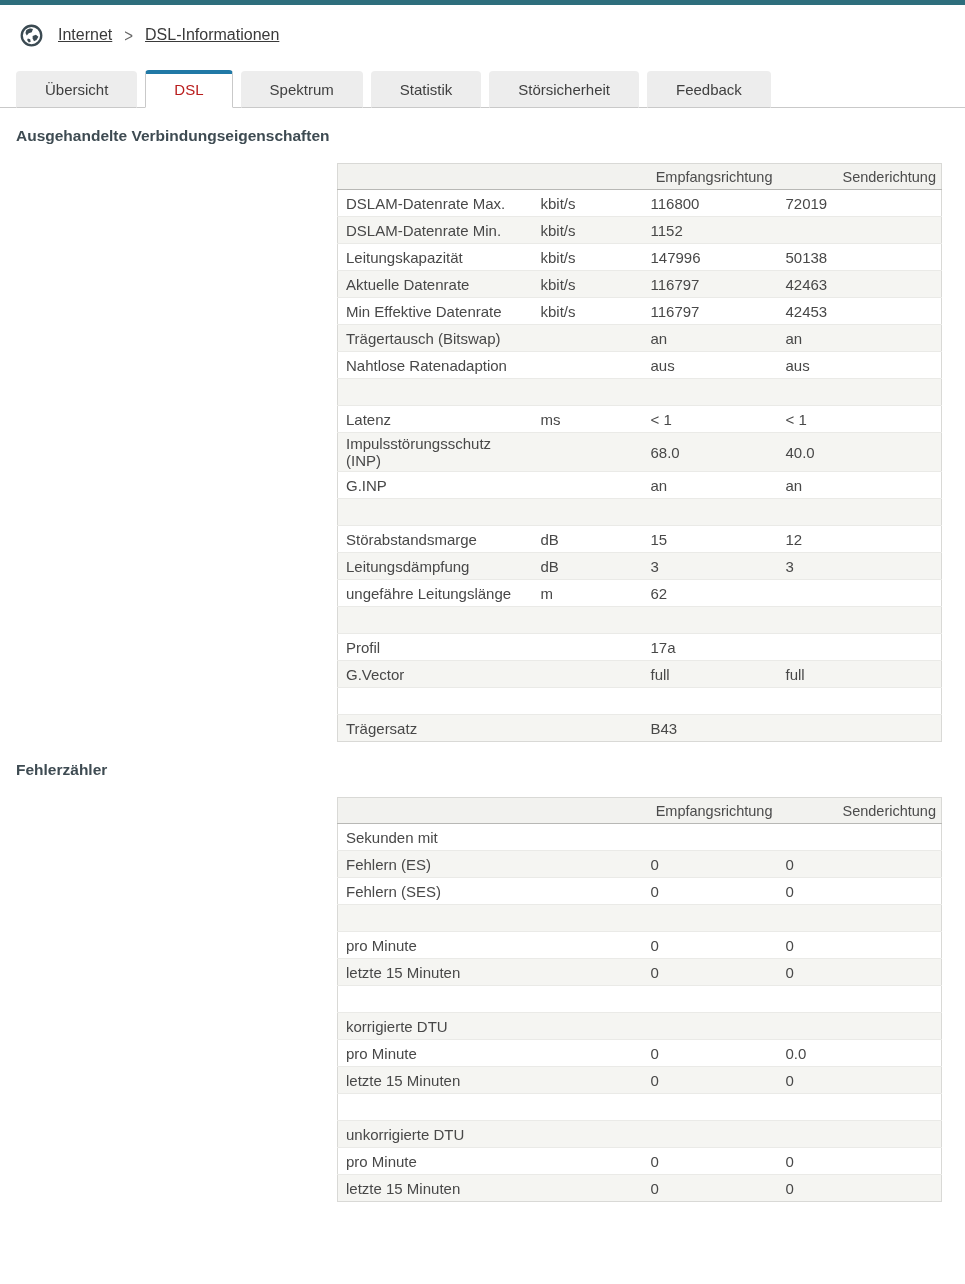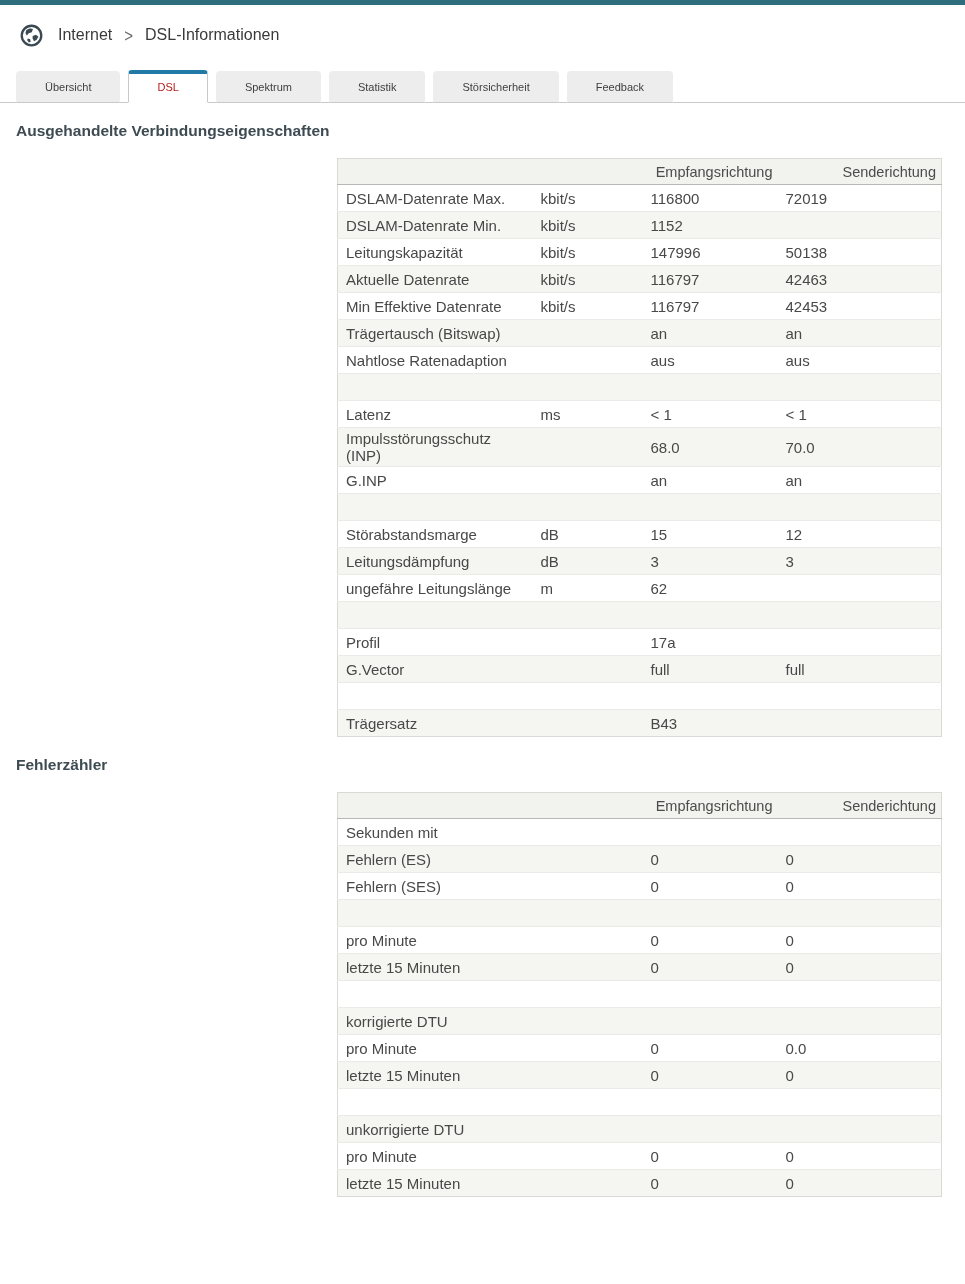--- a/index.html
+++ b/index.html
@@ -17,7 +17,7 @@
   
   .breadcrumb{display:flex;align-items:center;padding:16px 0 0 20px;height:44px;}
   .breadcrumb .globe{width:23px;height:23px;flex:0 0 auto;}
-  .crumb{font-size:16px;color:#3a3a3a;margin-left:15px;cursor:pointer;}
+  .crumb{font-size:16px;color:#3a3a3a;margin-left:15px;cursor:pointer;text-decoration:underline;}
   .crumb-sep{margin-left:12px;color:#666;font-size:15px;transform:scaleY(1.25);display:inline-block;}
   .crumb-page{margin-left:12px;}
   

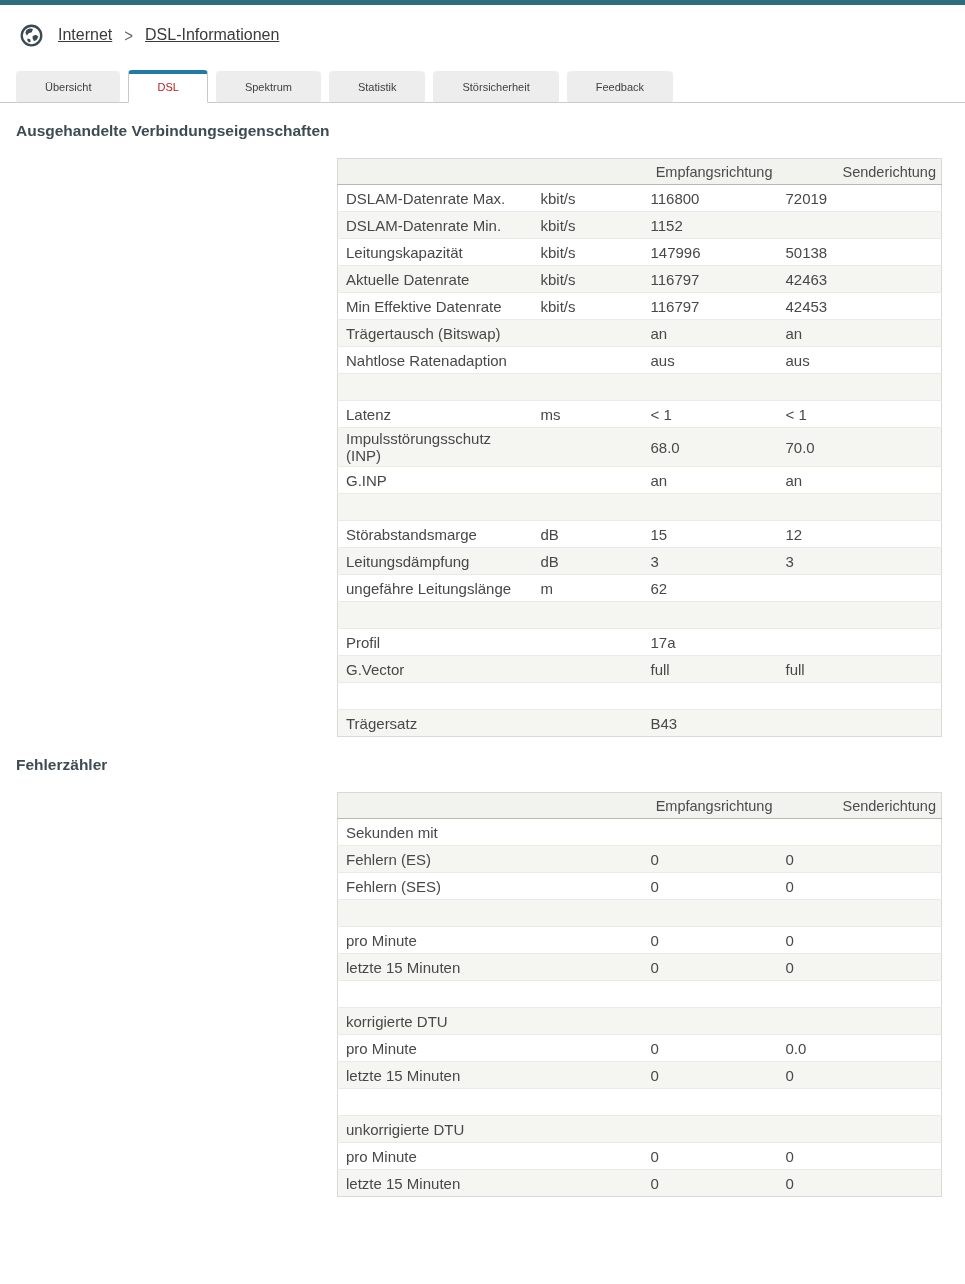--- a/index.html
+++ b/index.html
@@ -24,7 +24,7 @@
   .tabs{display:flex;align-items:flex-end;margin-top:21px;padding-left:16px;border-bottom:1px solid var(--tab-line);}
   .tab{
     background:var(--tab-bg);border:1px solid transparent;border-bottom:1px solid var(--tab-line);
-    border-radius:4px 4px 0 0;padding:9px 28px;font-size:11px;color:#3f3f3f;
+    border-radius:4px 4px 0 0;padding:9px 28px;font-size:15px;color:#3f3f3f;
     margin-right:8px;margin-bottom:-1px;cursor:pointer;white-space:nowrap;
   }
   .tab.active{

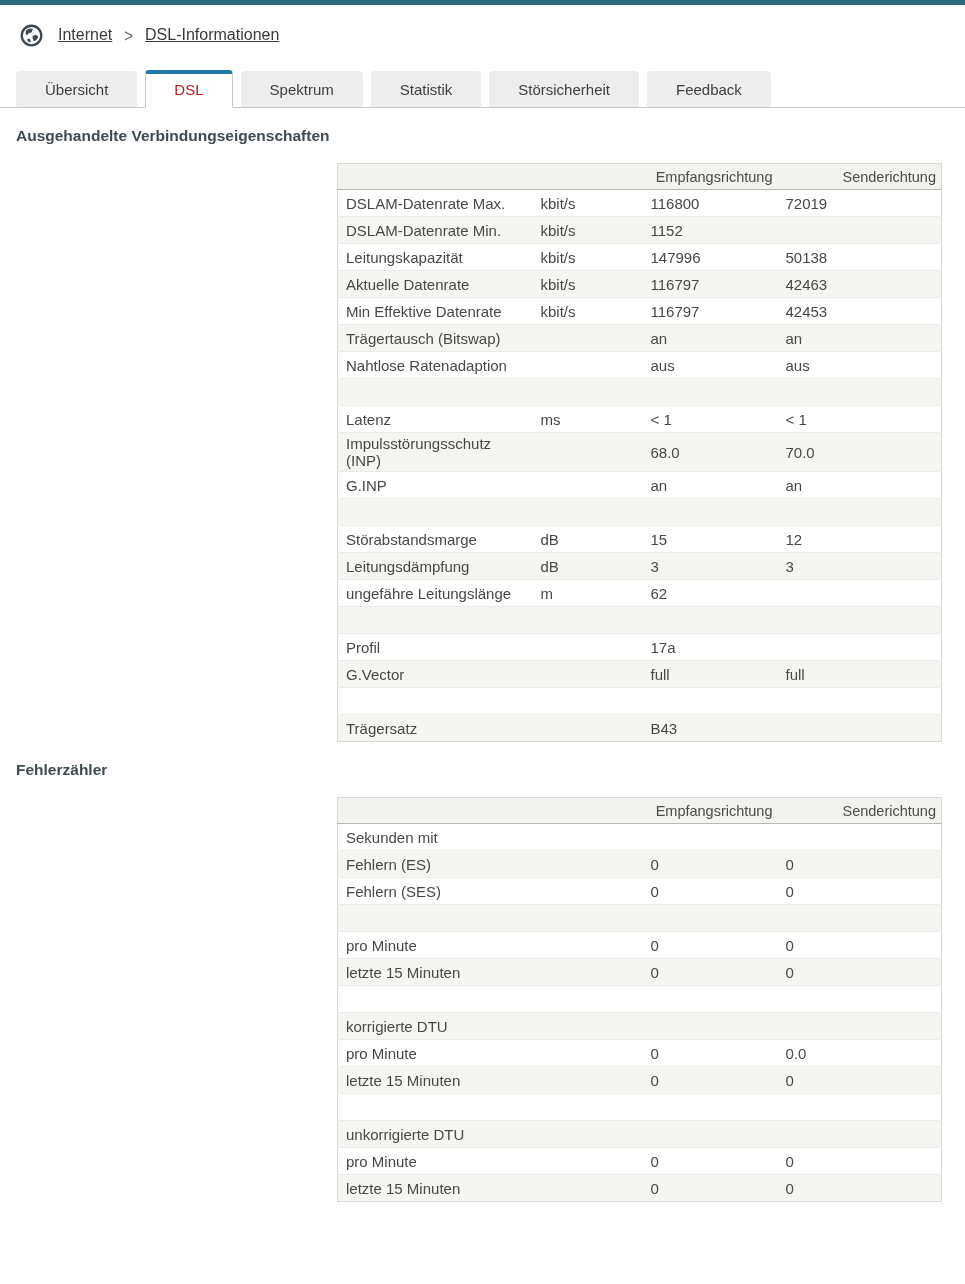--- a/index.html
+++ b/index.html
@@ -153,7 +153,7 @@
             <td class="label">Impulsstörungsschutz (INP)</td>
             <td class="unit"></td>
             <td class="num">68.0</td>
-            <td class="num">70.0</td>
+            <td class="num">40.0</td>
           </tr>
           <tr>
             <td class="label">G.INP</td>

